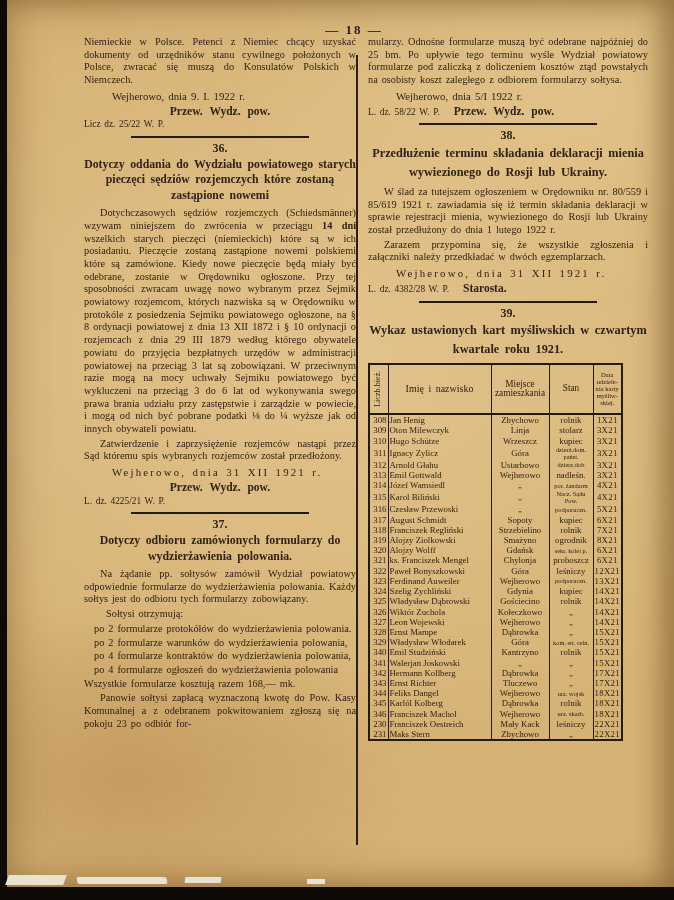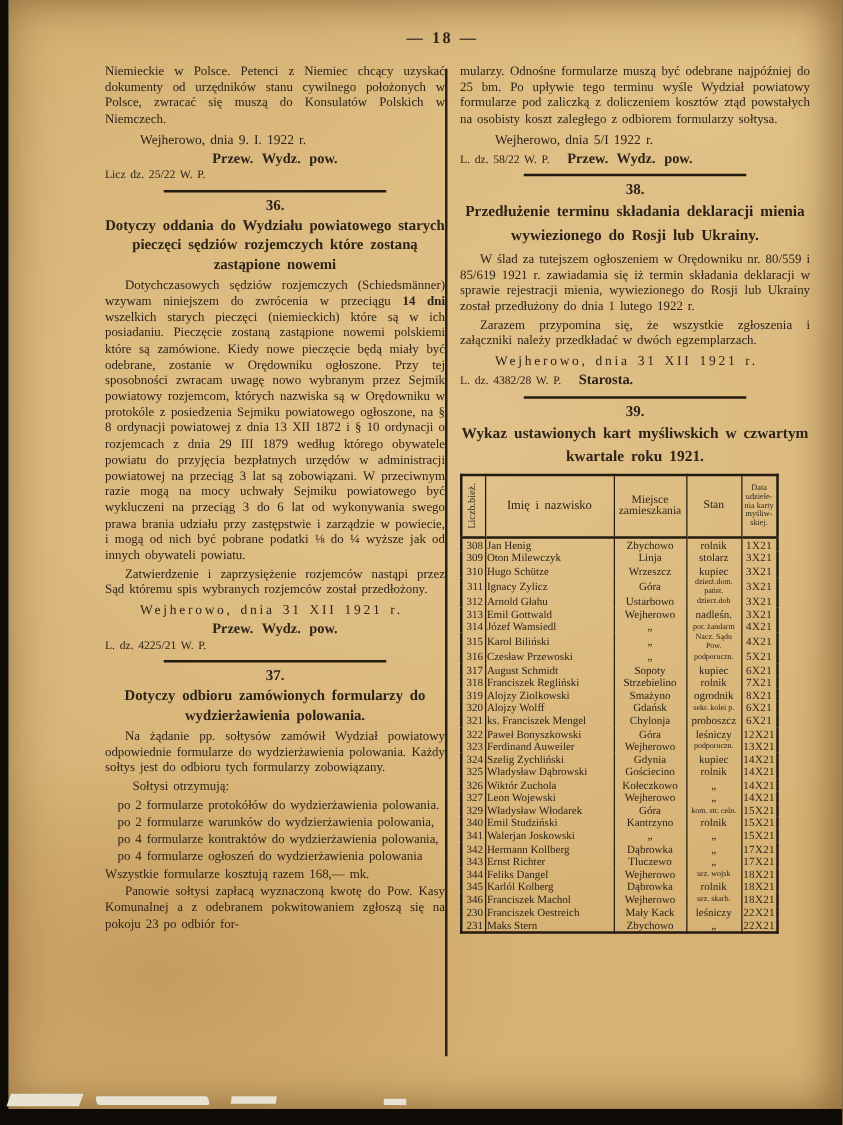--- a/index.html
+++ b/index.html
@@ -27,7 +27,7 @@
     position:absolute;top:22px;left:0;width:694px;text-align:center;
     font-size:13px;letter-spacing:2px;color:#2d2318;font-weight:bold;
   }
-  .col{position:absolute;top:52px;font-size:10.3px;line-height:12.7px;text-align:justify;}
+  .col{position:absolute;top:36px;font-size:10.3px;line-height:12.7px;text-align:justify;}
   .col-left{left:77px;width:272px;}
   .col-right{left:361px;width:280px;font-family:Liberation Serif, serif;}
   .divider{position:absolute;left:349px;top:55px;width:2px;height:790px;background:#2a2014;}

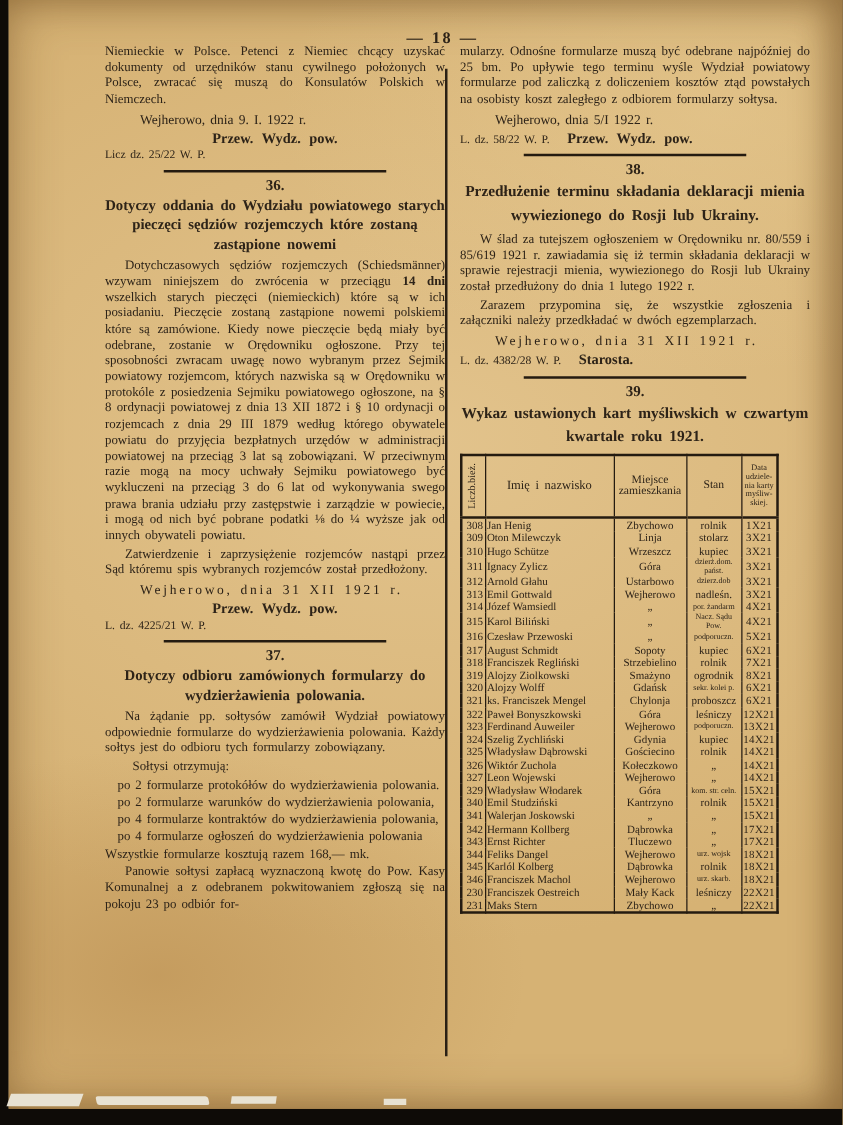--- a/index.html
+++ b/index.html
@@ -288,6 +288,13 @@
             <td class="c4">14X21</td>
           </tr>
           <tr>
+            <td class="c0">328</td>
+            <td class="c1">Ernst Mampe</td>
+            <td class="c2">Dąbrowka</td>
+            <td class="c3">„</td>
+            <td class="c4">15X21</td>
+          </tr>
+          <tr>
             <td class="c0">329</td>
             <td class="c1">Władysław Włodarek</td>
             <td class="c2">Góra</td>

